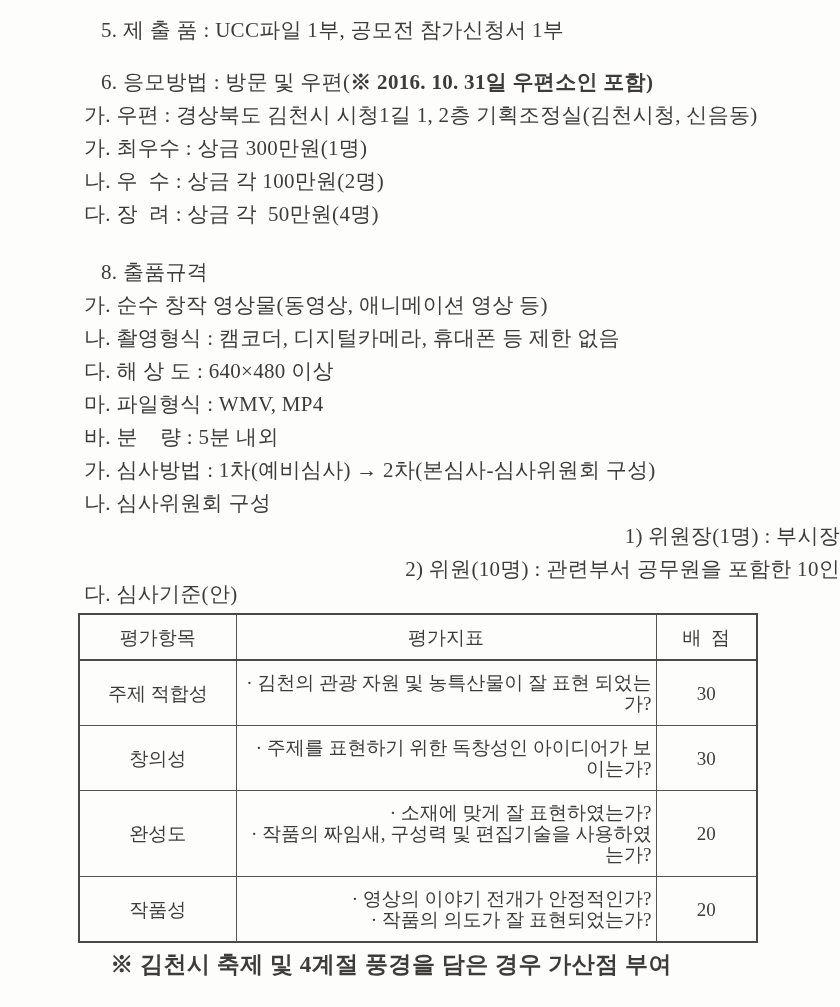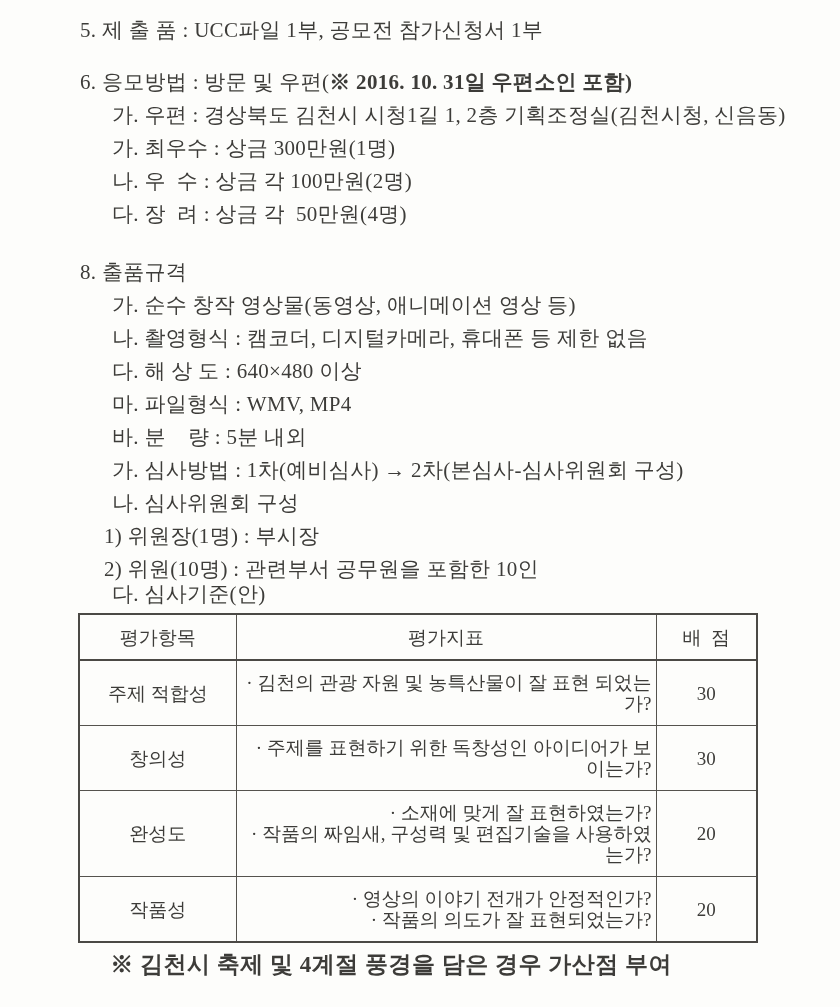--- a/index.html
+++ b/index.html
@@ -27,7 +27,7 @@
     white-space: pre;
     letter-spacing: 0.3px;
   }
-  .indent-0 { padding-left: 80px; }
+  .indent-0 { padding-left: 101px; }
   .indent-1 { padding-left: 112px; }
   .indent-2 { padding-left: 104px; }
   .gap-a { margin-top: 19px; }  

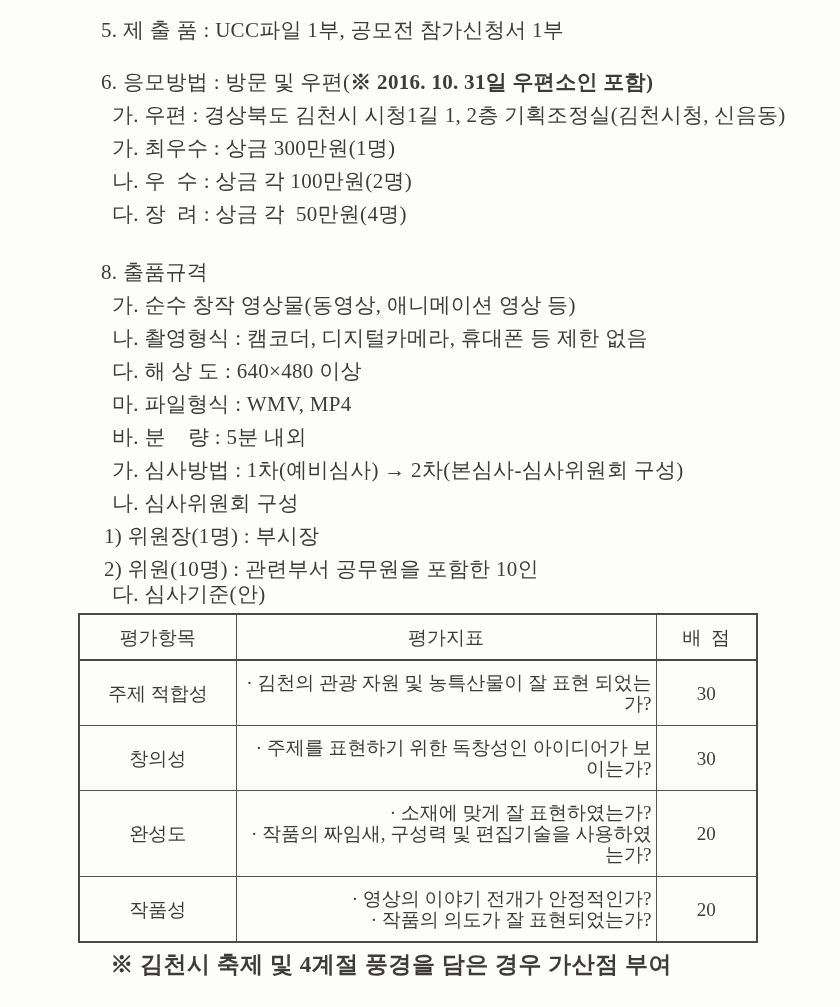--- a/index.html
+++ b/index.html
@@ -28,7 +28,7 @@
     letter-spacing: 0.3px;
   }
   .indent-0 { padding-left: 101px; }
-  .indent-1 { padding-left: 112px; }
+  .indent-1 { padding-left: 84px; }
   .indent-2 { padding-left: 104px; }
   .gap-a { margin-top: 19px; }  
   .gap-b { margin-top: 26px; }  

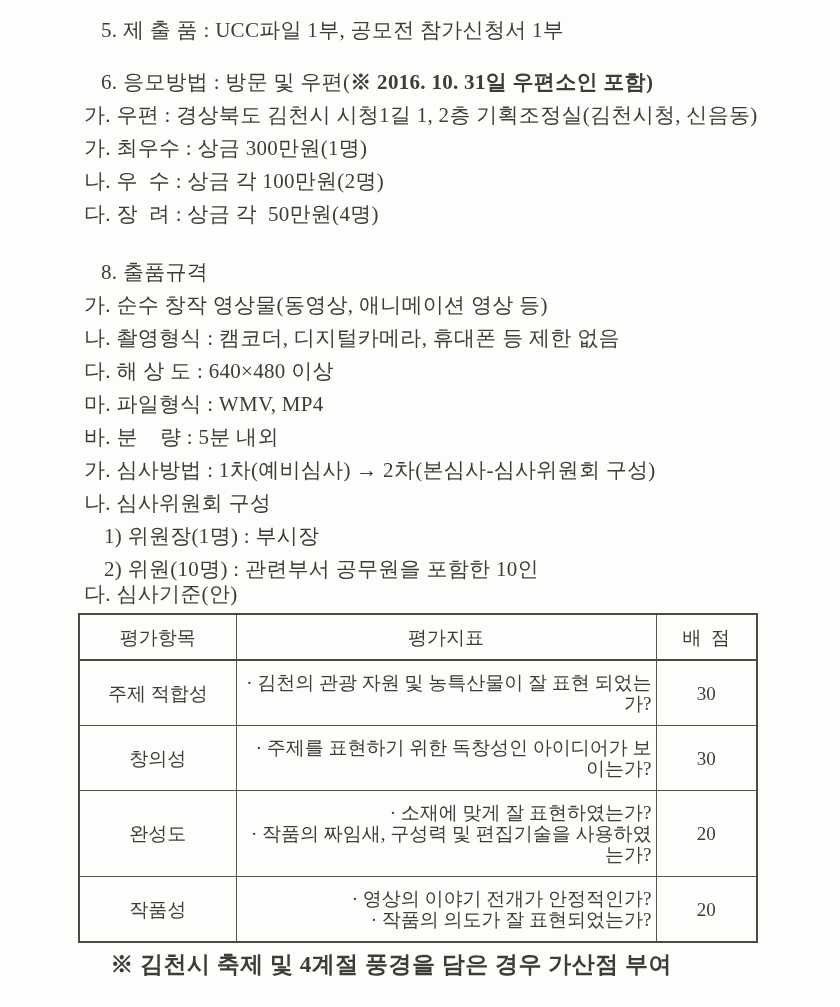--- a/index.html
+++ b/index.html
@@ -29,7 +29,7 @@
   }
   .indent-0 { padding-left: 101px; }
   .indent-1 { padding-left: 84px; }
-  .indent-2 { padding-left: 104px; }
+  .indent-2 { padding-left: 56px; text-align: right; }
   .gap-a { margin-top: 19px; }  
   .gap-b { margin-top: 26px; }  
   .gap-c { margin-top: 25px; }  

